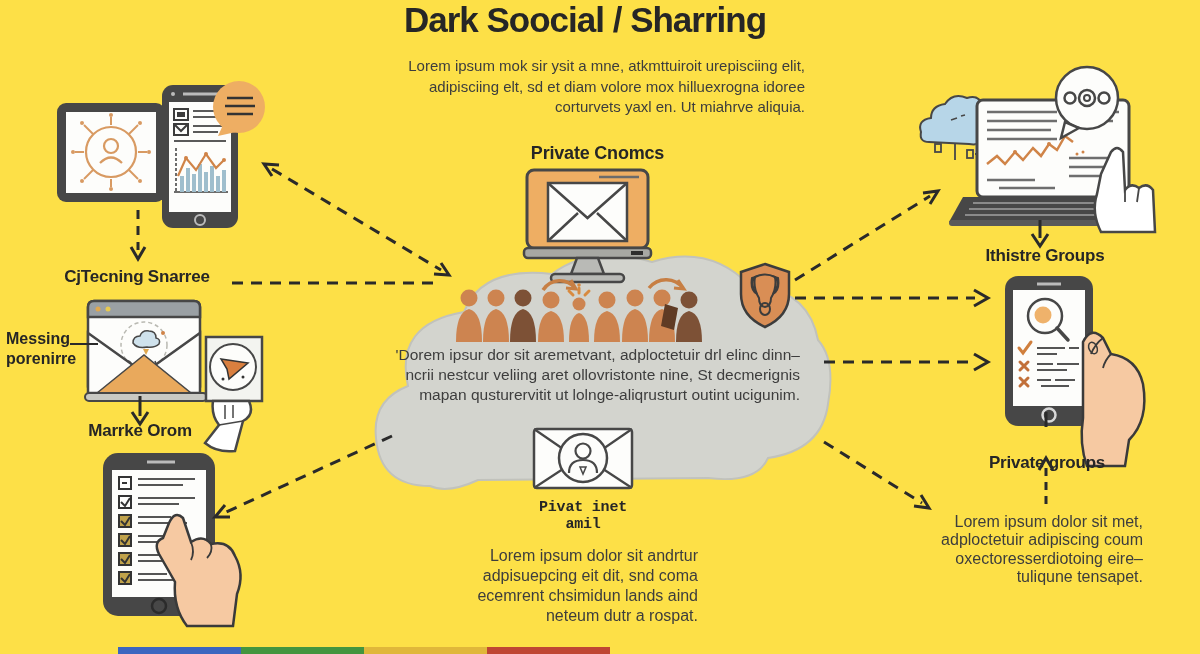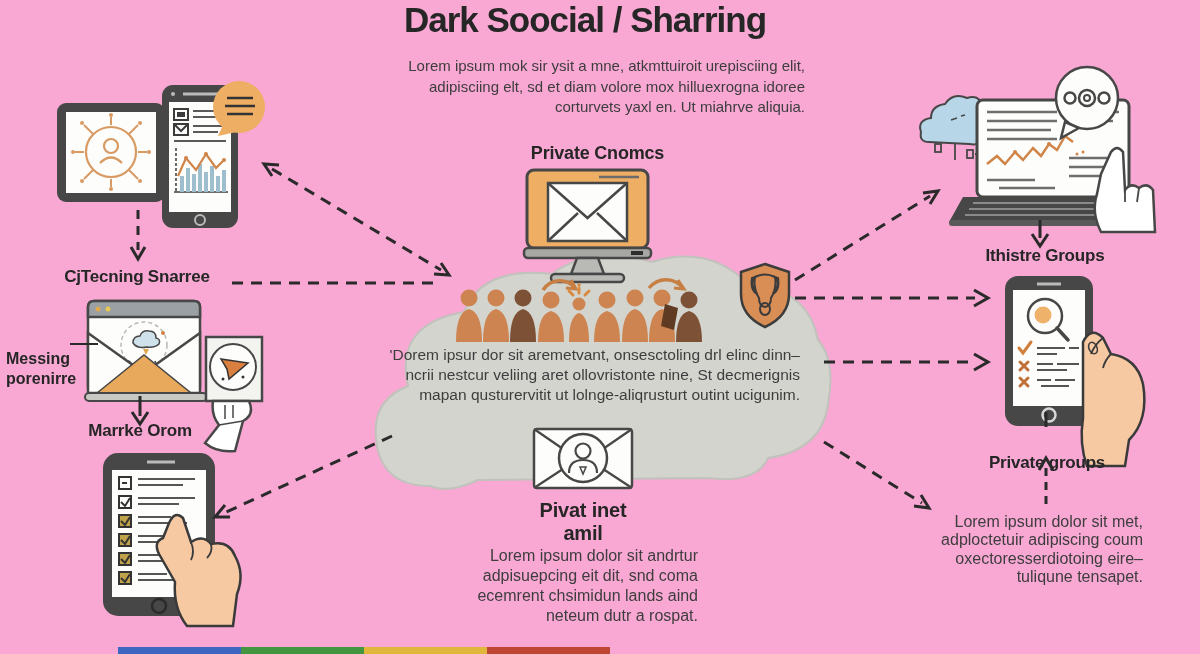--- a/index.html
+++ b/index.html
@@ -5,7 +5,7 @@
   html,body{margin:0;padding:0;background:#9a9a95;}
   #canvas{
     position:relative;width:1200px;height:654px;overflow:hidden;
-    background:#f9a8d4;
+    background:#fde047;
     font-family:"Liberation Sans","DejaVu Sans",sans-serif;
     color:#2d2d2d;
   }

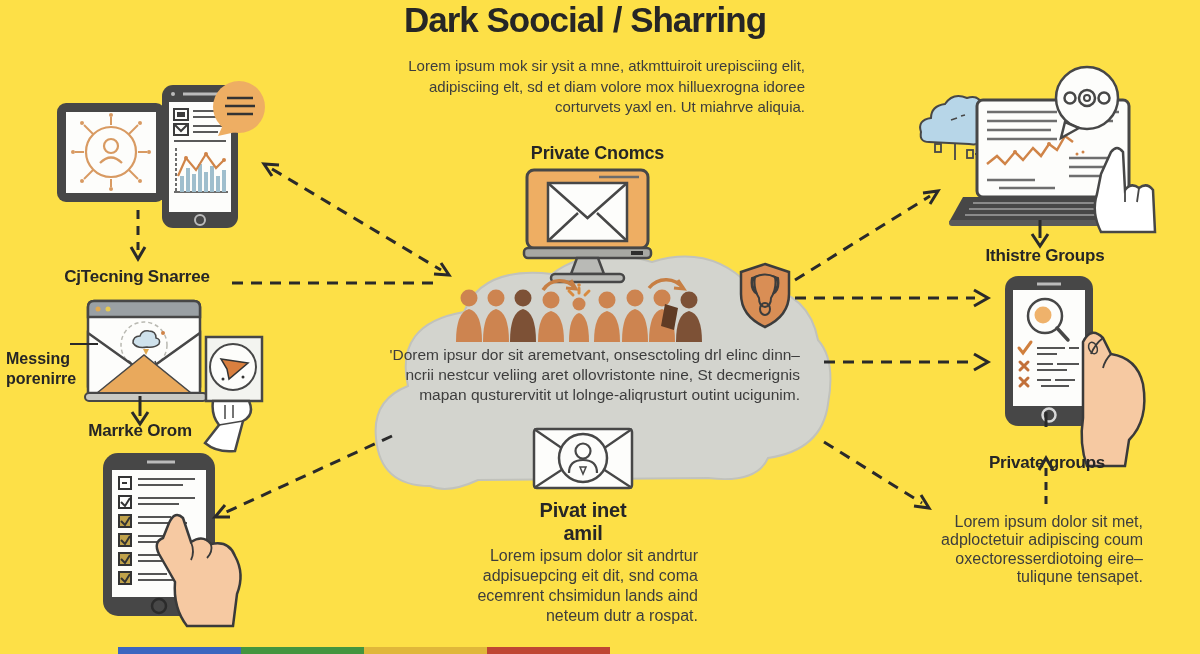--- a/index.html
+++ b/index.html
@@ -156,7 +156,7 @@
   </svg>
 
   <div class="abs heading z5" style="left:52px;top:267px;width:170px;font-size:17px;">CjTecning Snarree</div>
-  <div class="abs z5" style="left:6px;top:329px;font-weight:700;font-size:16px;line-height:1.25;color:#262626;margin-top:20px;">
+  <div class="abs z5" style="left:6px;top:329px;font-weight:700;font-size:16px;line-height:1.25;color:#262626;">
     <div>Messing</div>
     <div>porenirre</div>
   </div>

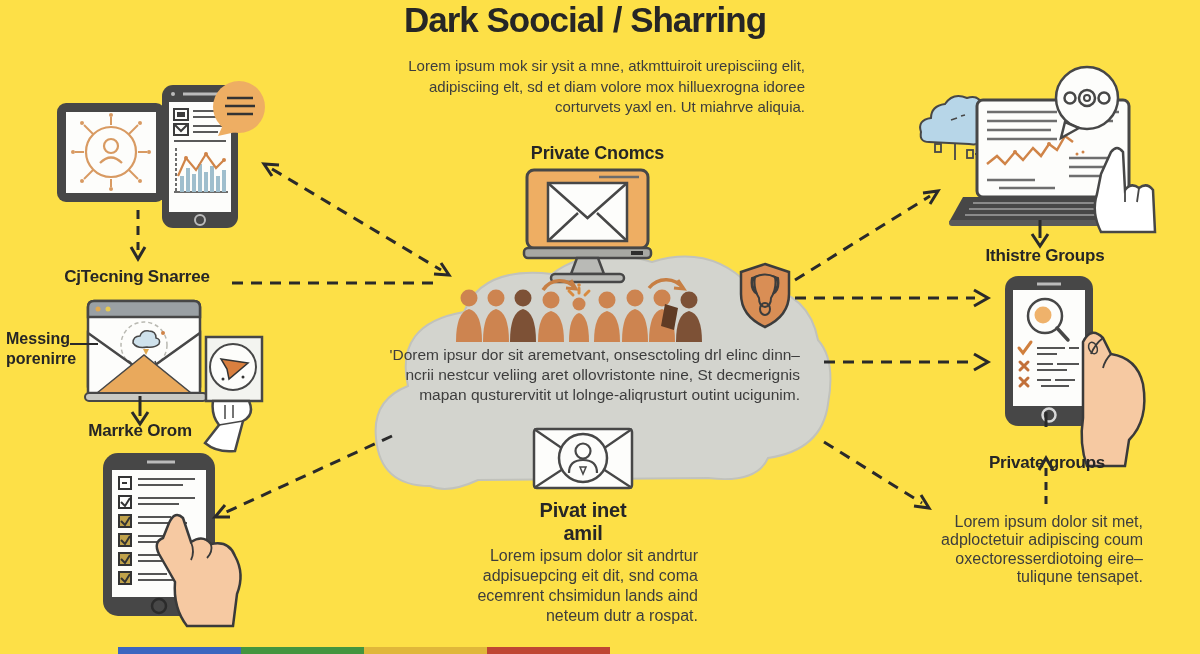--- a/index.html
+++ b/index.html
@@ -76,7 +76,7 @@
   </svg>
 
   <div class="abs body-text z5" style="left:380px;top:345px;width:420px;font-size:15.5px;line-height:1.3;">
-    <div>'Dorem ipsur dor sit aremetvant, onsesctoling drl elinc dinn–</div>
+    <div>'Dorem ipsur dor sit aremetvant, adploctetuir drl elinc dinn–</div>
     <div>ncrii  nestcur veliing aret ollovristonte nine, St decmerignis</div>
     <div>mapan qusturervitit ut lolnge-aliqrusturt outint ucigunim.</div>
   </div>

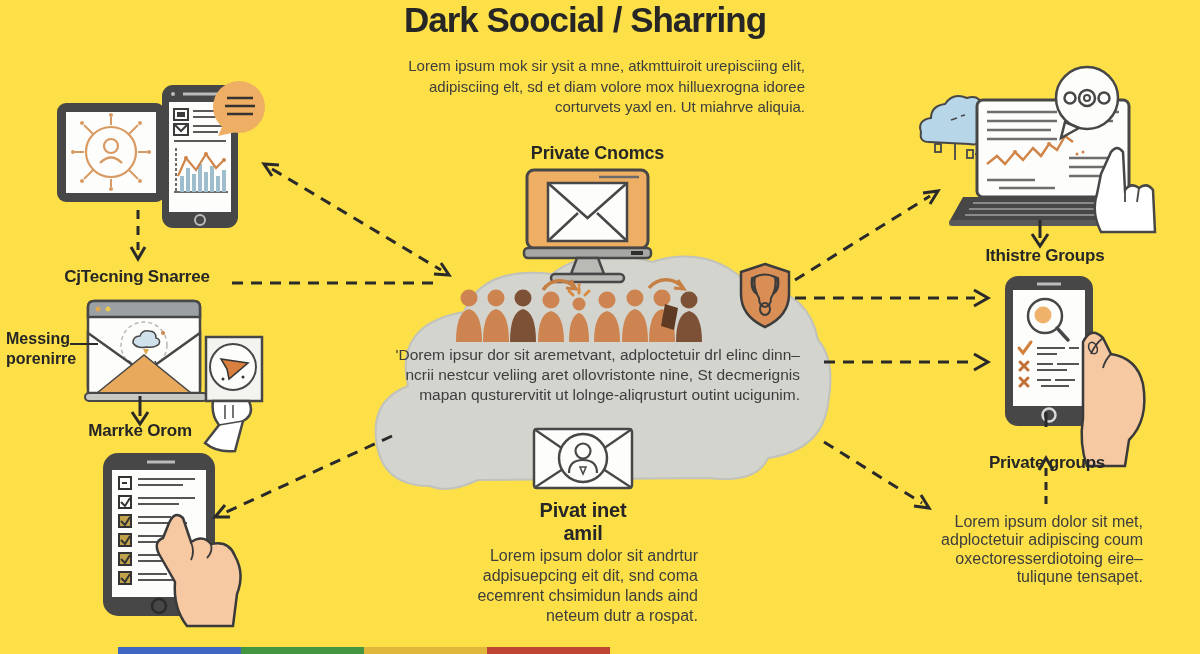--- a/index.html
+++ b/index.html
@@ -320,7 +320,7 @@
     <path d="M37 46 Q37 33 51 33 Q65 33 65 46" fill="none" stroke="#474747" stroke-width="2.2"></path>
     <path d="M48 40 L54 40 L51 47 Z" fill="none" stroke="#474747" stroke-width="1.5"></path>
   </svg>
-  <div class="abs heading z5" style="left:518px;top:499px;width:130px;font-size:20px;">Pivat inet amil</div>
+  <div class="abs heading z5" style="left:518px;top:499px;width:130px;font-size:15px;font-family:Liberation Mono, monospace;">Pivat inet amil</div>
   <div class="abs body-text z5" style="left:470px;top:546px;width:228px;font-size:16px;line-height:1.26;">
     <div>Lorem ipsum dolor sit andrtur</div>
     <div>adpisuepcing eit dit, snd coma</div>

